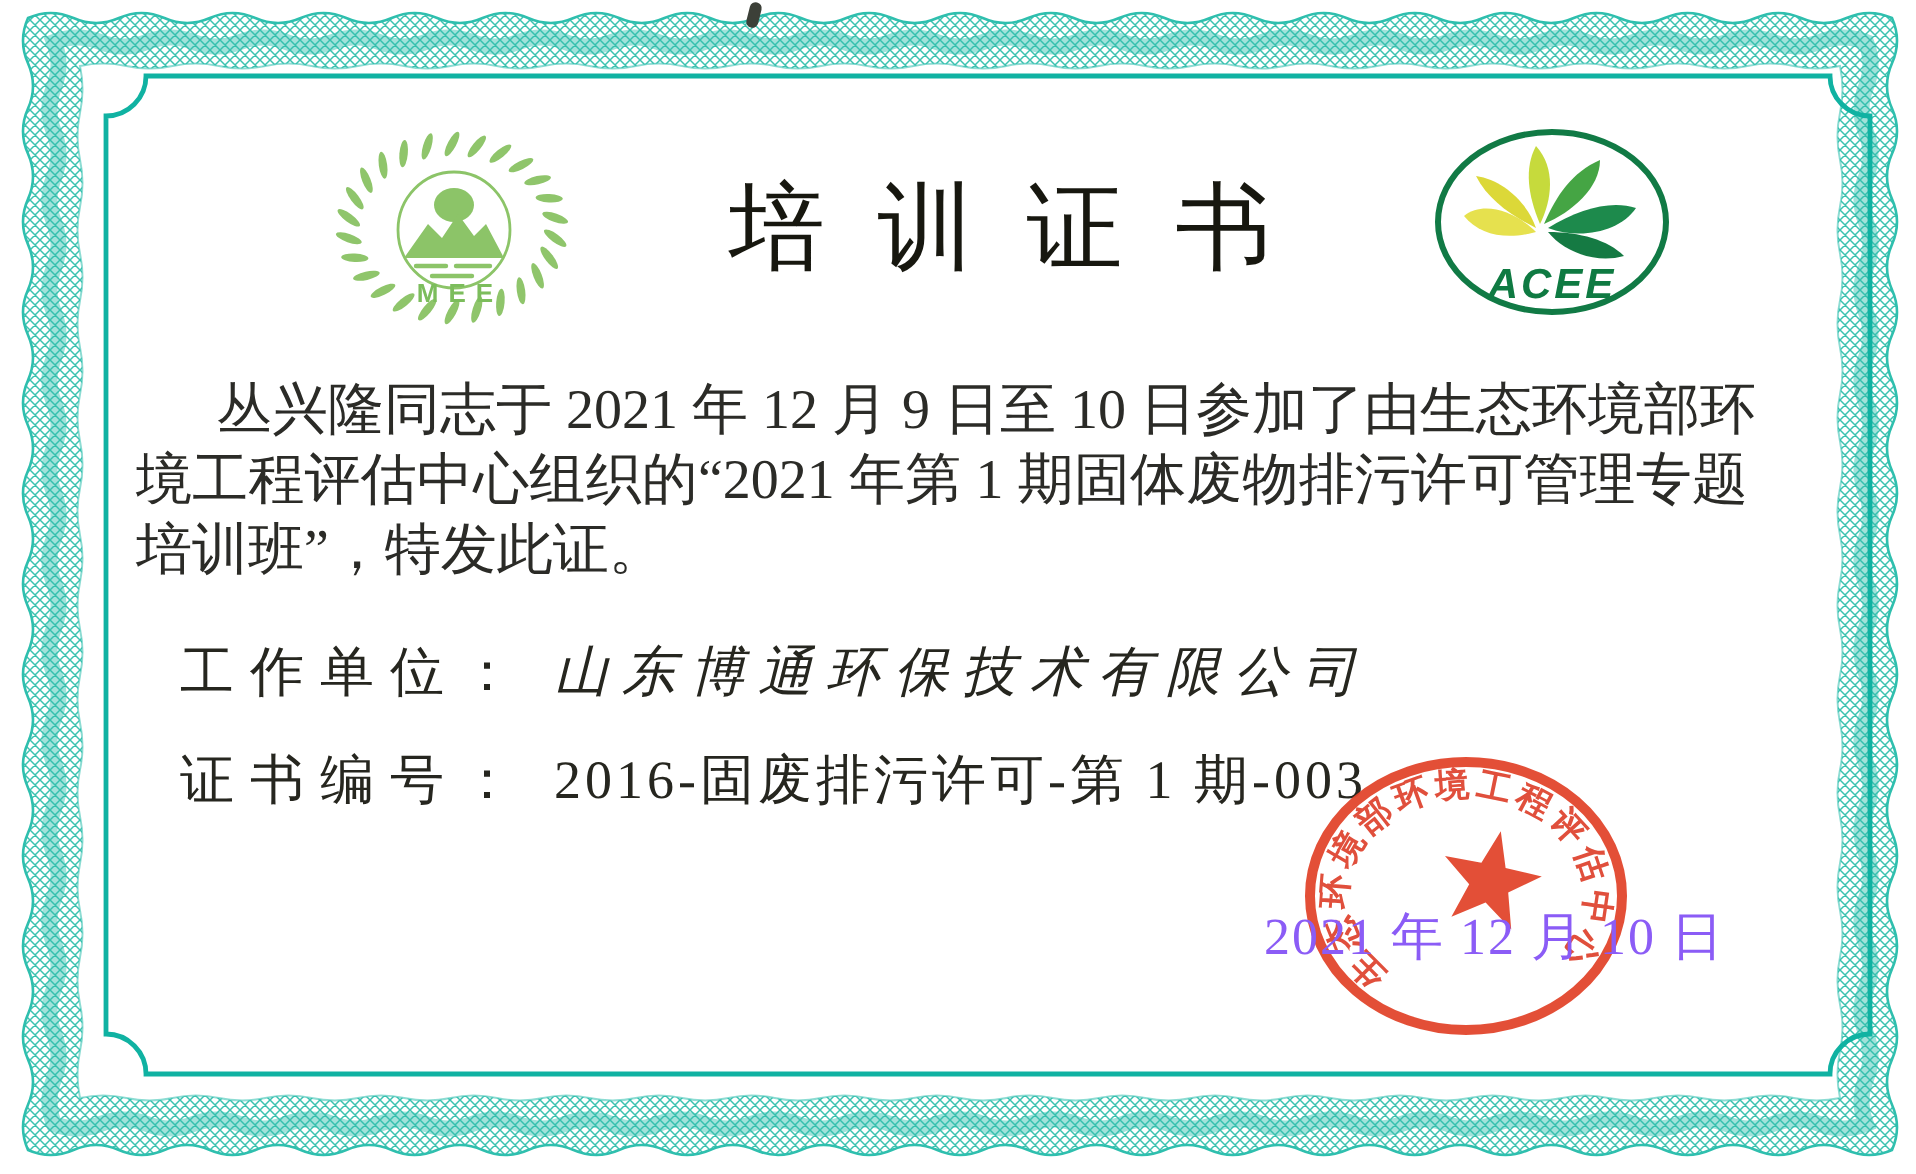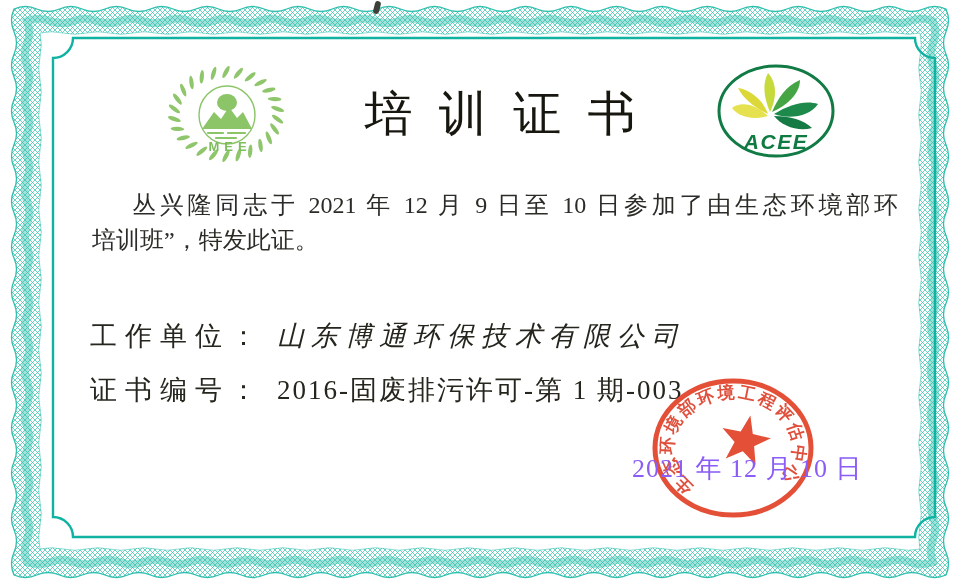--- a/index.html
+++ b/index.html
@@ -18,7 +18,7 @@
     text-align:center;font-size:48px;font-weight:normal;color:#17170f;
     letter-spacing:0.55em;text-indent:0.55em;white-space:nowrap;
   }
-  #paragraph{position:absolute;left:92px;top:188px;width:806px;font-size:24px;line-height:35px;color:#2b2b27;}
+  #paragraph{position:absolute;left:68px;top:188px;width:806px;font-size:28px;line-height:35px;color:#2b2b27;}
   .body-line{text-align:justify;text-align-last:justify;white-space:nowrap;}
   .body-line.first{text-indent:40px;}
   .body-line.last{text-align:center;text-align-last:left;}

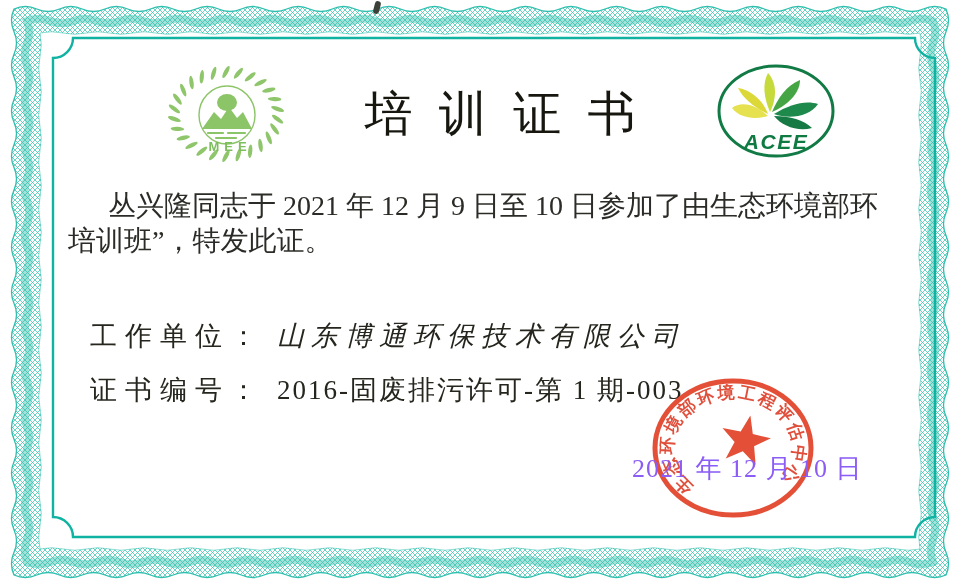--- a/index.html
+++ b/index.html
@@ -122,6 +122,7 @@
 
   <div id="paragraph">
     <div class="body-line first">丛兴隆同志于 2021 年 12 月 9 日至 10 日参加了由生态环境部环</div>
+    <div class="body-line">境工程评估中心组织的“2021 年第 1 期固体废物排污许可管理专题</div>
     <div class="body-line last">培训班”，特发此证。</div>
   </div>
 

